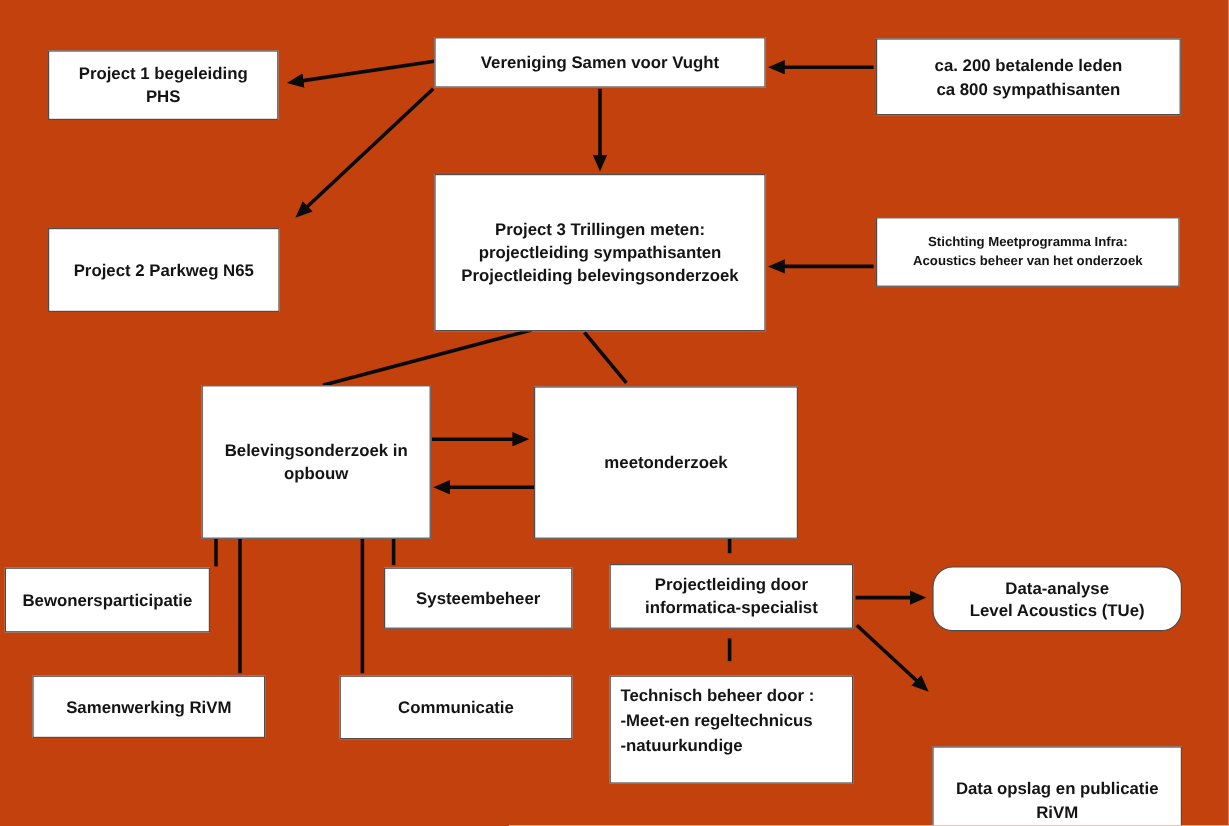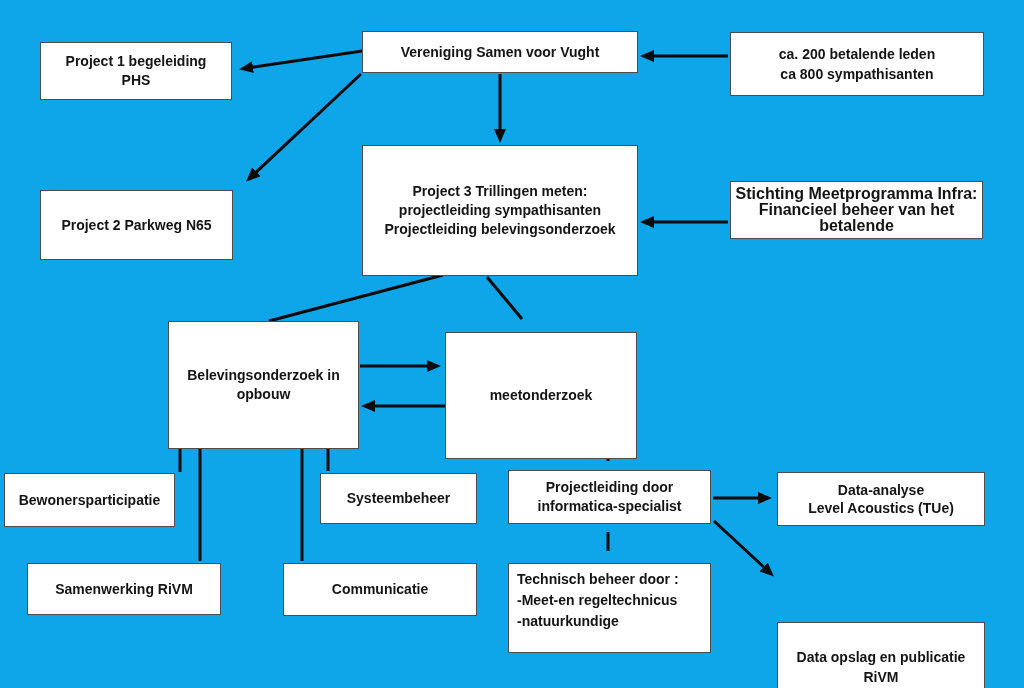--- a/index.html
+++ b/index.html
@@ -11,7 +11,7 @@
     position: relative;
     width: 1024px;
     height: 688px;
-    background: #0ea5e9;
+    background: #c2410c;
     font-family: "Liberation Sans", sans-serif;
     overflow: hidden;
   }

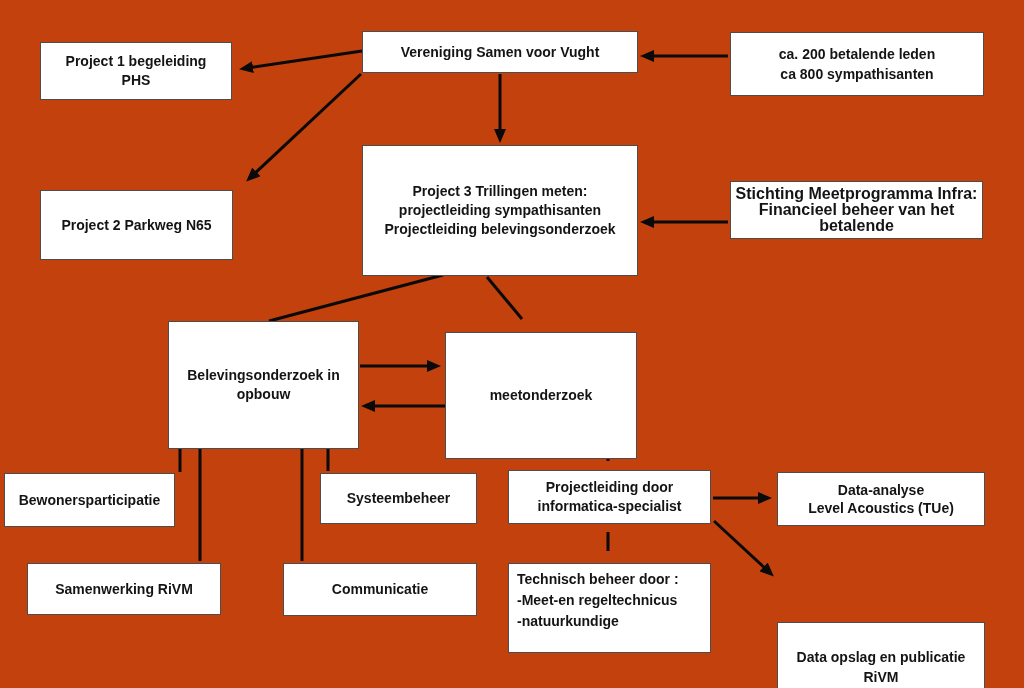--- a/index.html
+++ b/index.html
@@ -41,7 +41,7 @@
   }
   .node .ln { display: block; }
   .node .u { text-decoration-thickness: 1.5px; text-underline-offset: 2px; }
-  .node.small { font-size: 16px; line-height: 16px; }
+  .node.small { font-size: 11px; line-height: 16px; }
   .node.loose { line-height: 20px; }
   .node.compact { line-height: 18px; }
   .node.left-align {

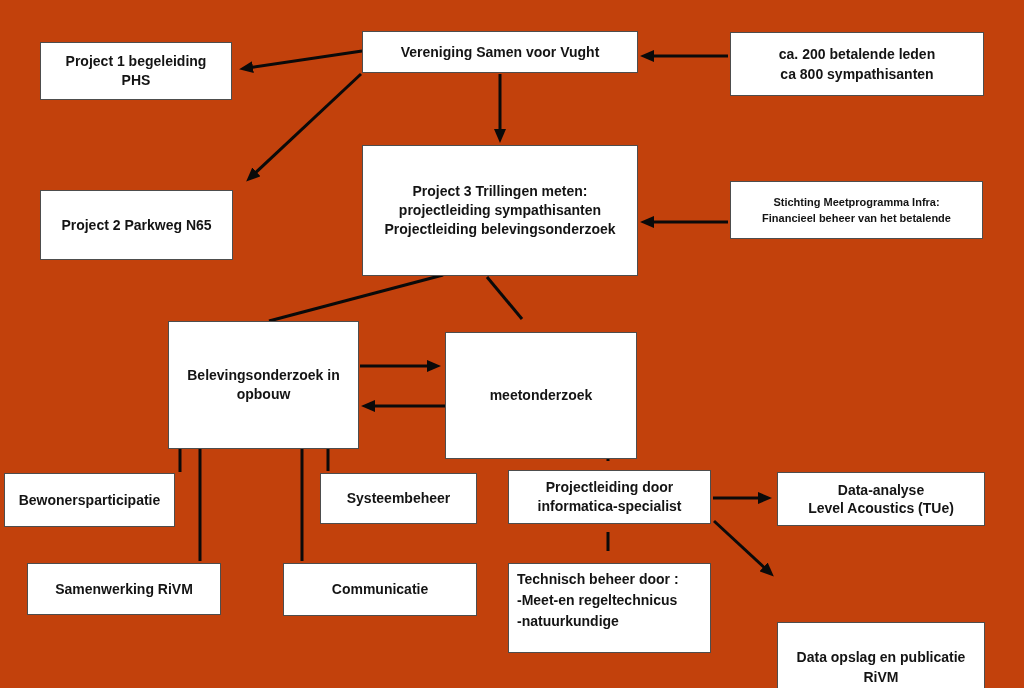--- a/index.html
+++ b/index.html
@@ -110,7 +110,7 @@
 
   <div class="node small" style="left:730px; top:181px; width:253px; height:58px">
     <span class="ln">Stichting Meetprogramma Infra:</span>
-    <span class="ln">Financieel beheer van het betalende</span>
+    <span class="ln">Acoustics beheer van het onderzoek</span>
   </div>
 
   <div class="node" style="left:168px; top:321px; width:191px; height:128px">

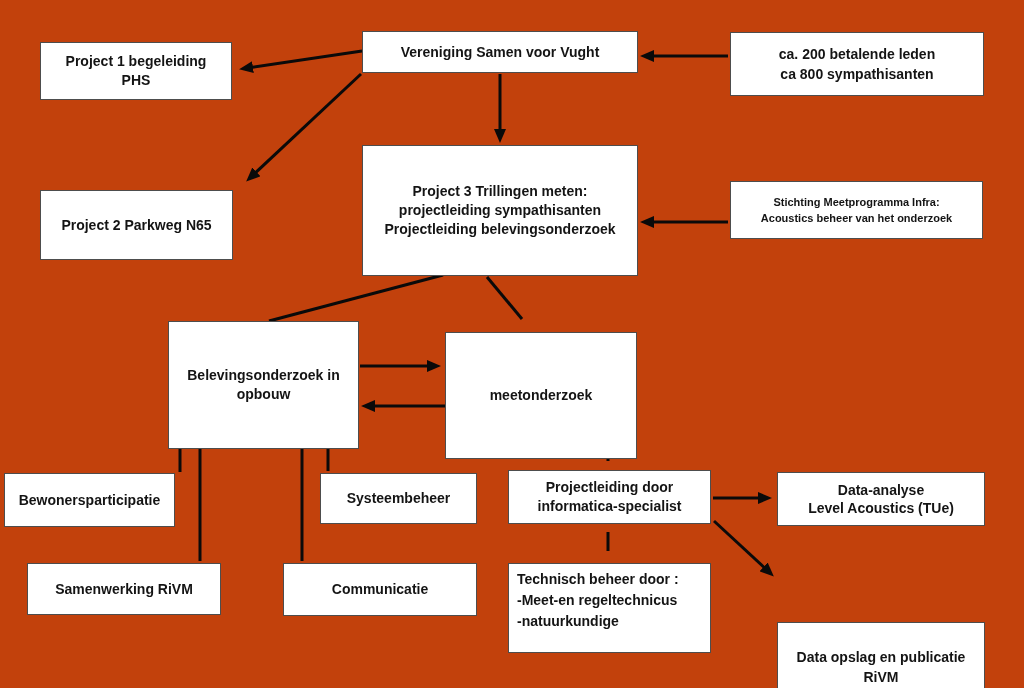--- a/index.html
+++ b/index.html
@@ -118,7 +118,7 @@
     <span class="ln">opbouw</span>
   </div>
 
-  <div class="node" style="left:445px; top:332px; width:192px; height:127px">
+  <div class="node" style="left:445px; top:322px; width:220px; height:127px">
     <span class="ln">meetonderzoek</span>
   </div>
 

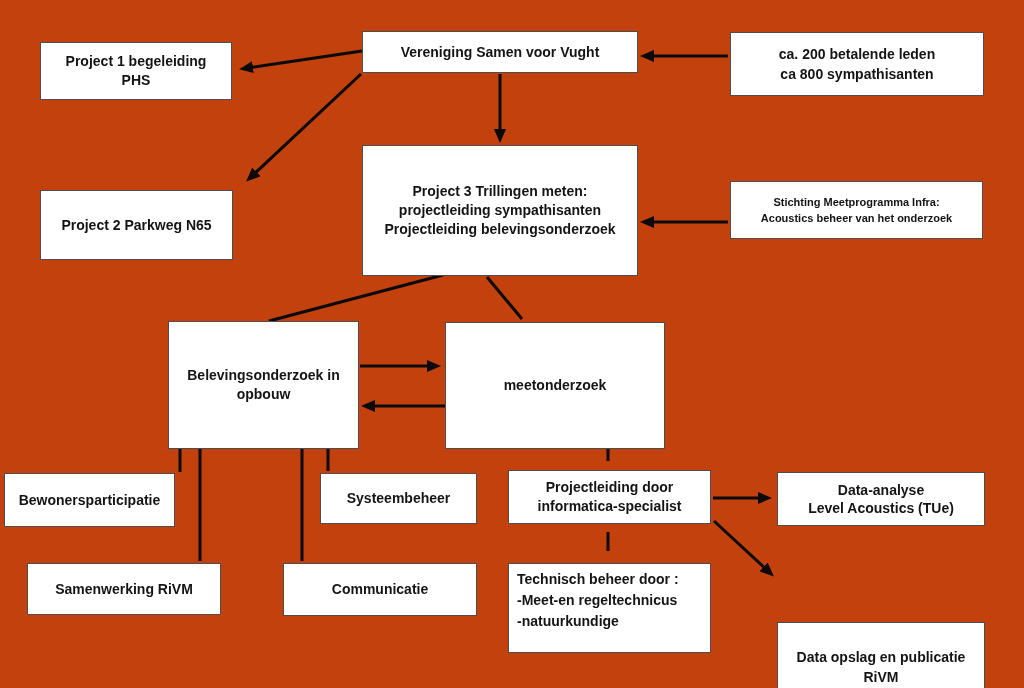--- a/index.html
+++ b/index.html
@@ -43,7 +43,7 @@
   .node .u { text-decoration-thickness: 1.5px; text-underline-offset: 2px; }
   .node.small { font-size: 11px; line-height: 16px; }
   .node.loose { line-height: 20px; }
-  .node.compact { line-height: 18px; }
+  .node.compact { line-height: 18px; border-radius: 17px; }
   .node.left-align {
     justify-content: flex-start;
     align-items: flex-start;

